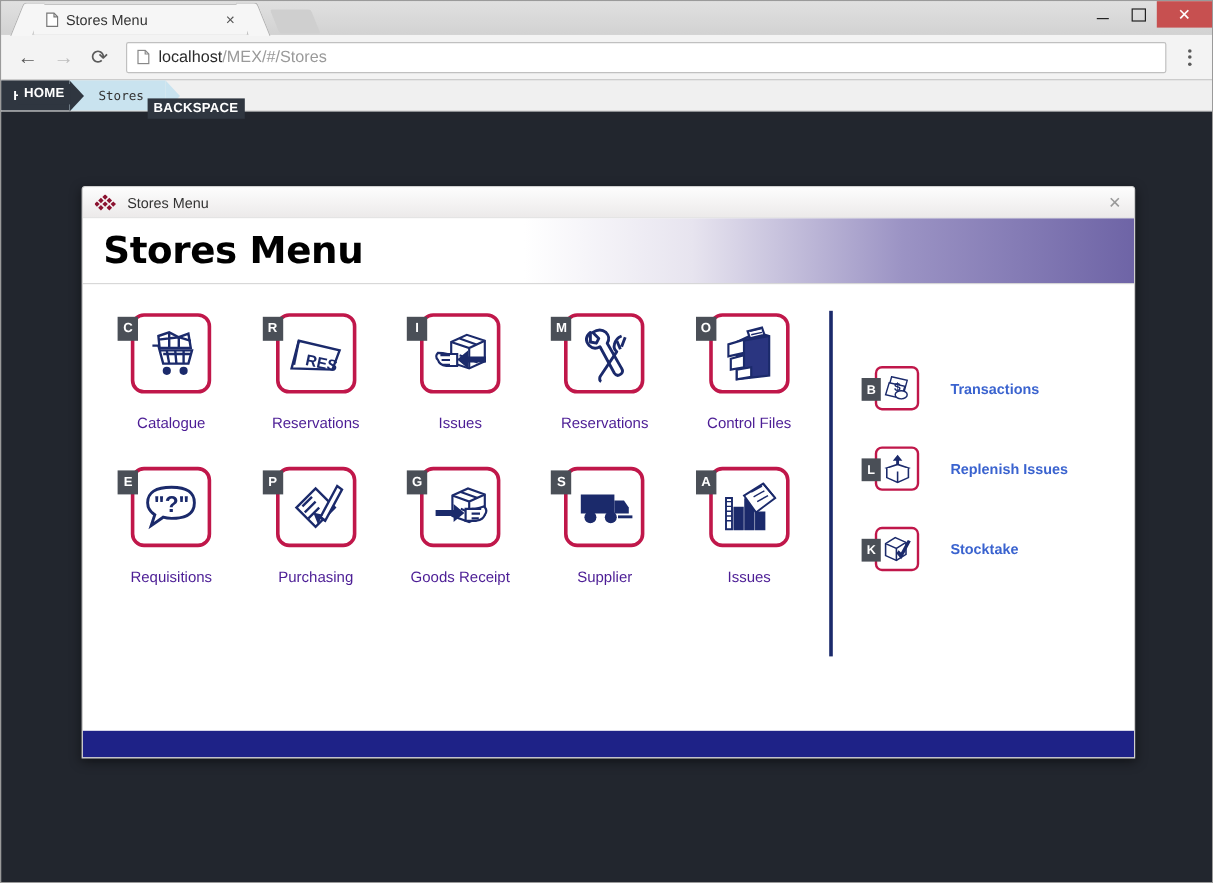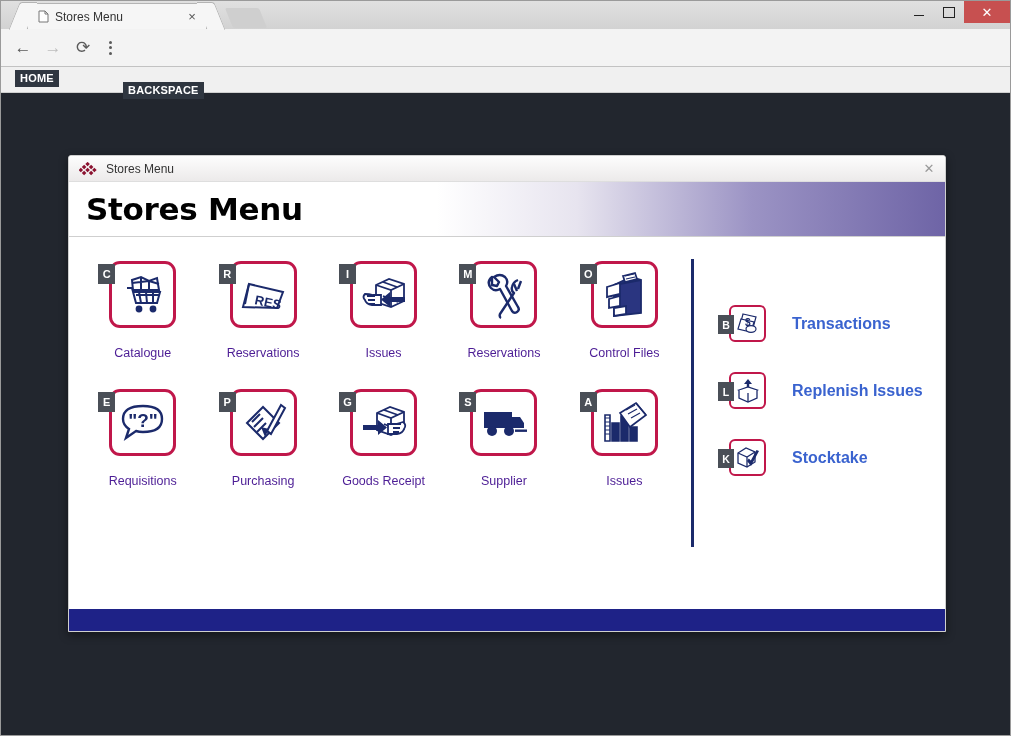--- a/index.html
+++ b/index.html
@@ -224,6 +224,15 @@
     <div class="navbtn">←</div>
     <div class="navbtn disabled">→</div>
     <div class="navbtn">⟳</div>
+    <div class="omnibox">
+      <span>
+        <svg width="11" height="13" viewBox="0 0 11 13">
+            <path d="M1 1h6l3 3v8H1z" fill="#fff" stroke="#888" stroke-width="1"></path>
+            <path d="M7 1v3h3" fill="none" stroke="#888" stroke-width="1"></path>
+          </svg>
+      </span>
+      <span class="omni-url"><b>localhost</b><span>/MEX/#/Stores</span></span>
+    </div>
     <div class="kebab">
         <i></i>
         <i></i>

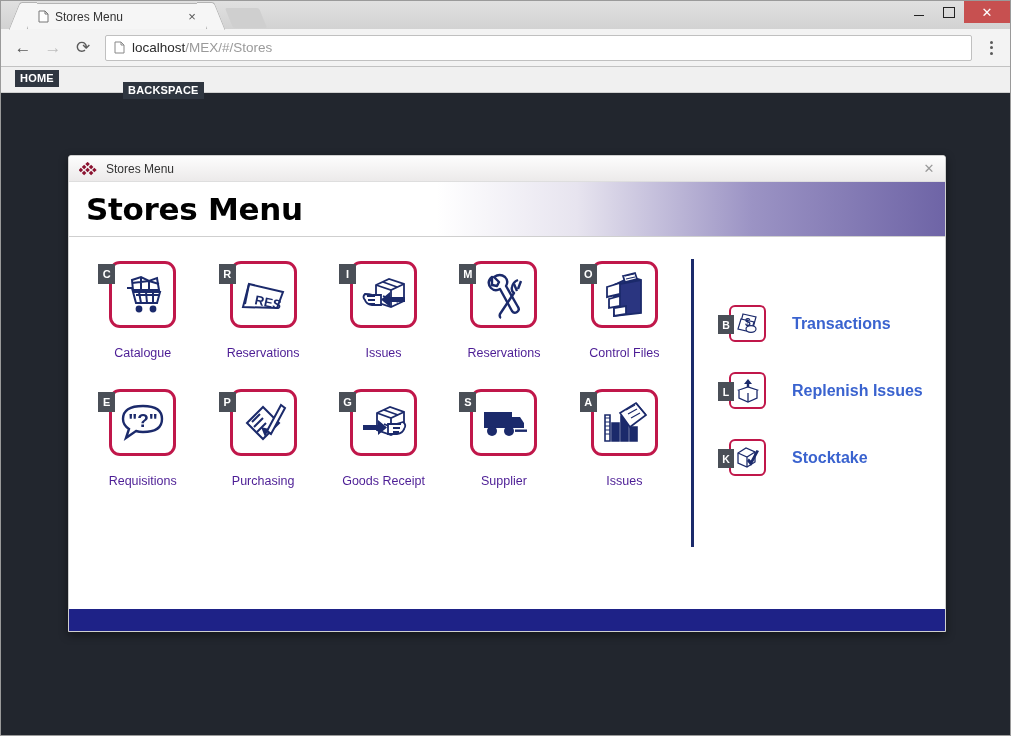--- a/index.html
+++ b/index.html
@@ -241,6 +241,14 @@
   </div>
 
   <div class="appbar">
+    <div class="crumbs">
+      <div class="crumb home">
+          <span>HOME</span>
+        </div>
+      <div class="crumb cur">
+          <span>Stores</span>
+        </div>
+    </div>
     <div class="shortcut-badge" id="badge-home">HOME</div>
     <div class="shortcut-badge" id="badge-back">BACKSPACE</div>
   </div>

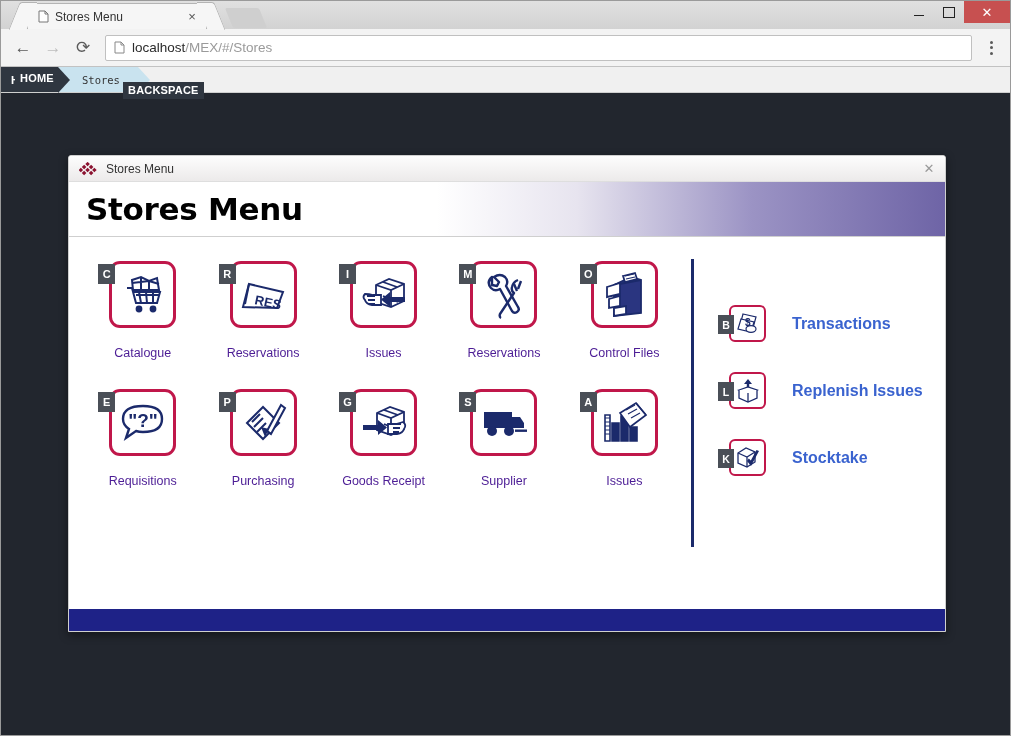--- a/index.html
+++ b/index.html
@@ -190,7 +190,7 @@
     background: #4a4f57; color: #fff; font-size: 10.5px; font-weight: 700;
     width: 16px; height: 19px; display: flex; align-items: center; justify-content: center; z-index: 4;
   }
-  .side-label { margin-left: 26px; font-size: 16px; font-weight: 700; color: #3a63cf; white-space: nowrap; }
+  .side-label { margin-left: 26px; font-size: 12px; font-weight: 700; color: #3a63cf; white-space: nowrap; }
 
   .dlg-footer { height: 22px; background: #1e2287; flex: none; }
 

